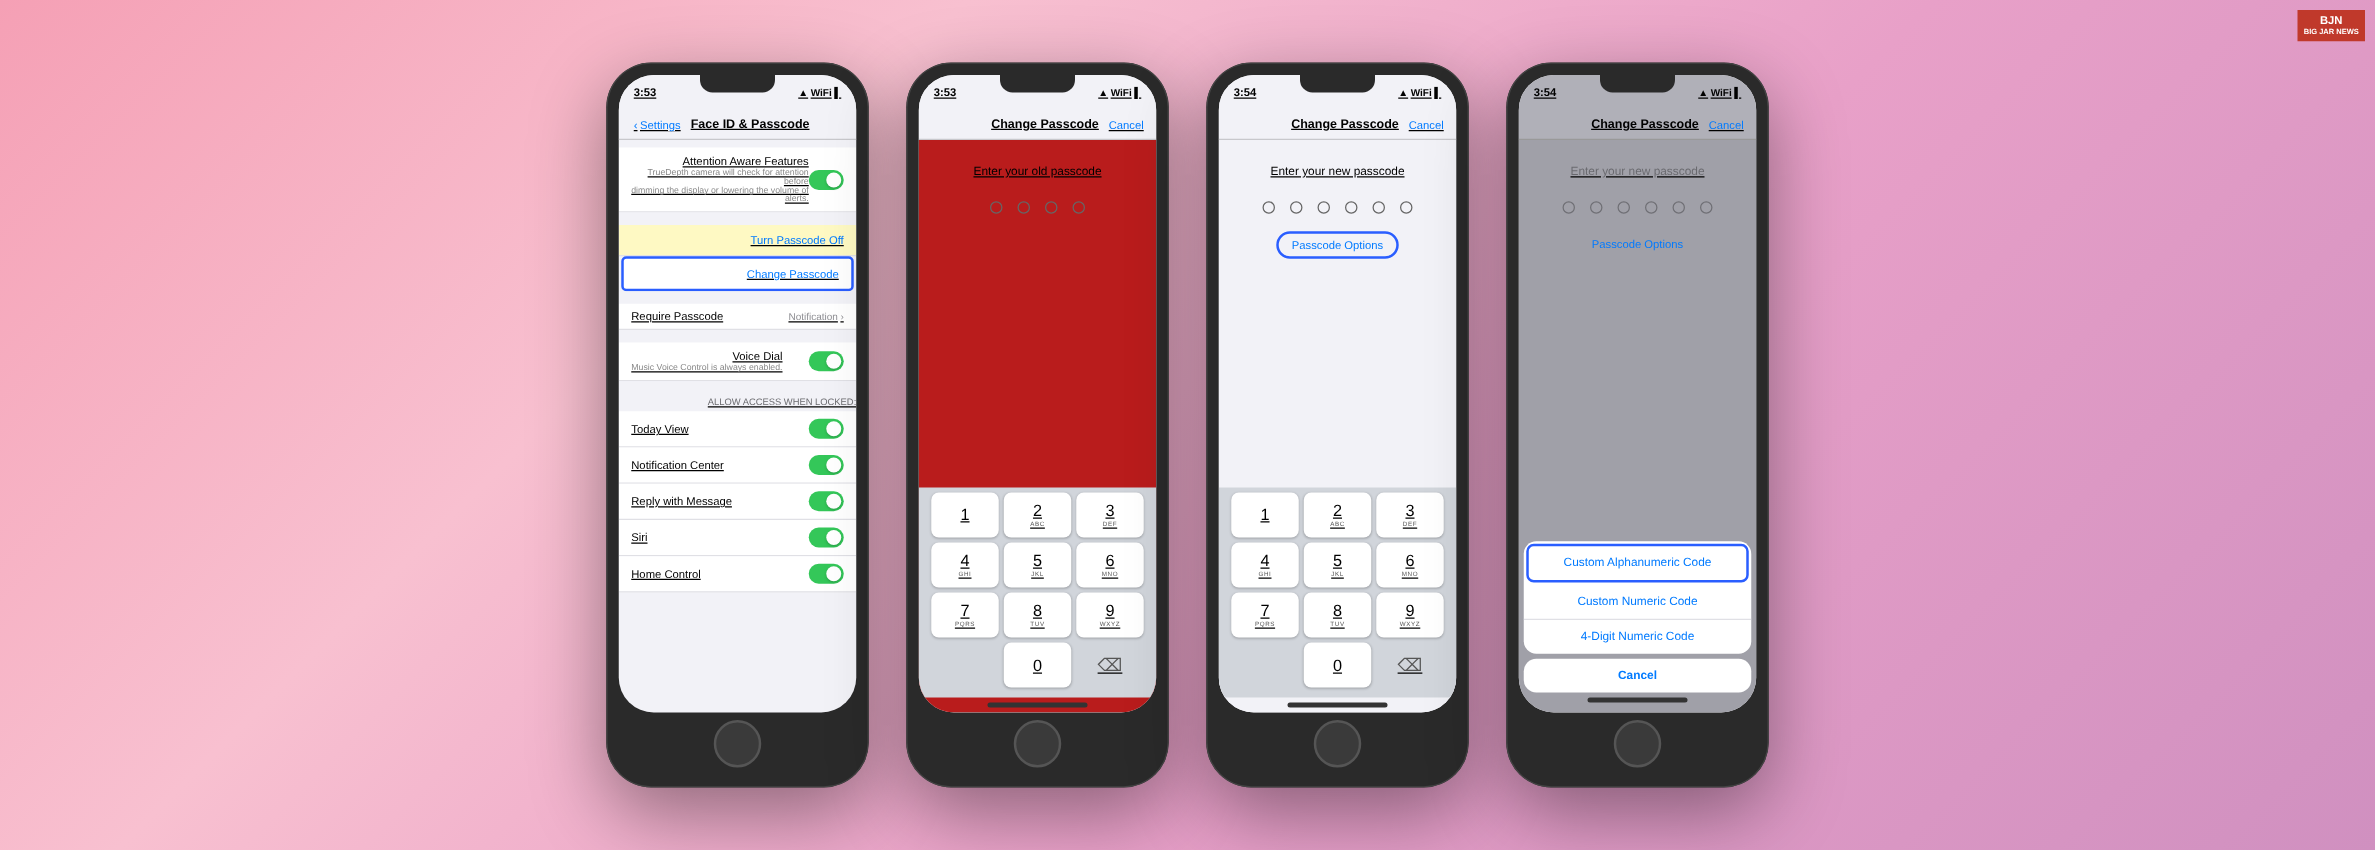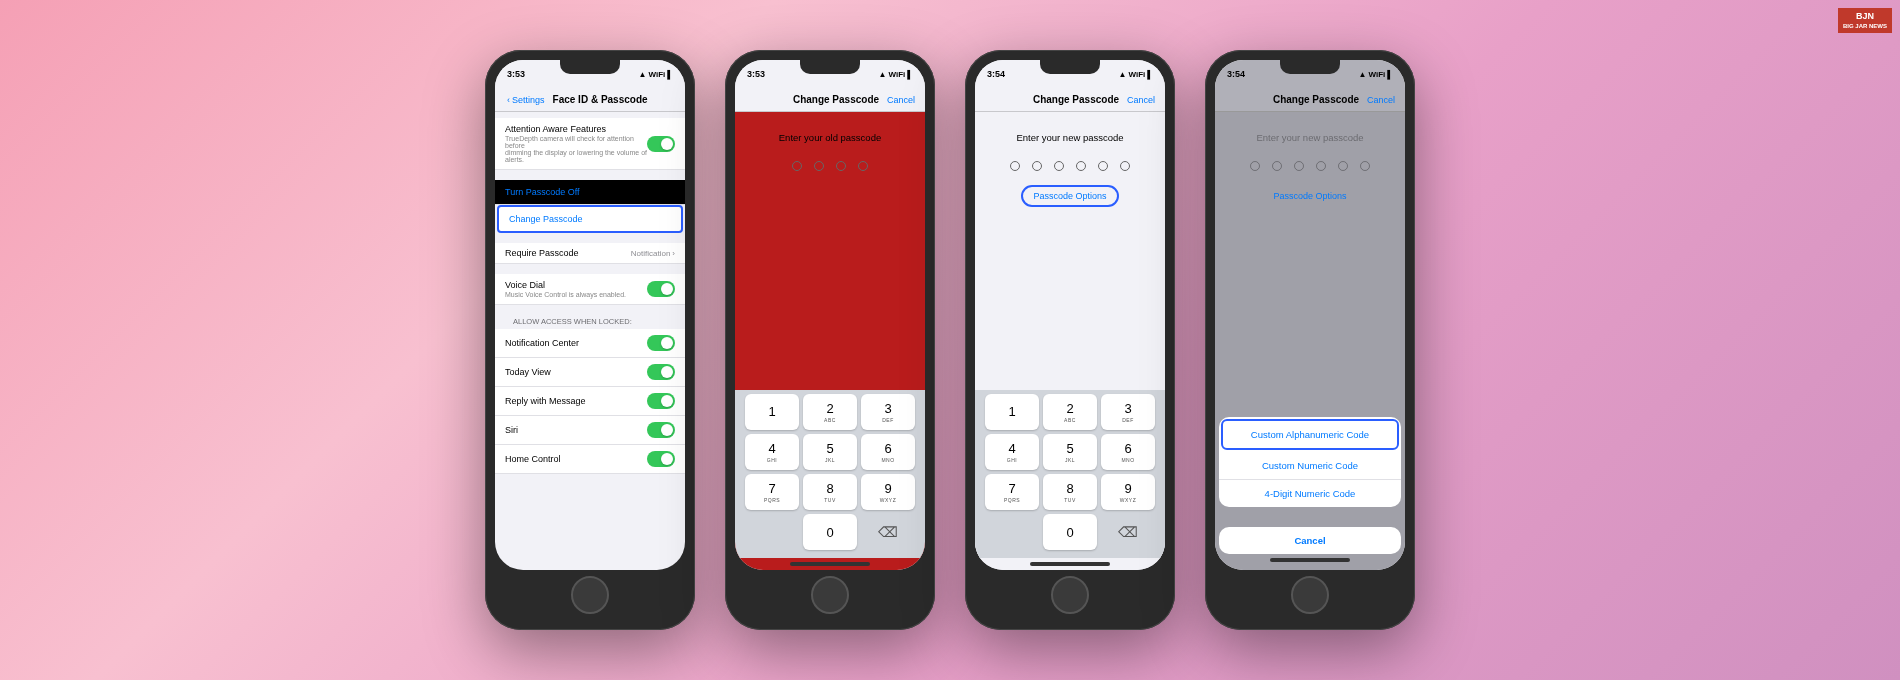--- a/index.html
+++ b/index.html
@@ -42,6 +42,7 @@
       display: flex;
       flex-direction: column;
       position: relative;
+      text-decoration: underline;
     }
     .phone-inner {
       flex: 1;

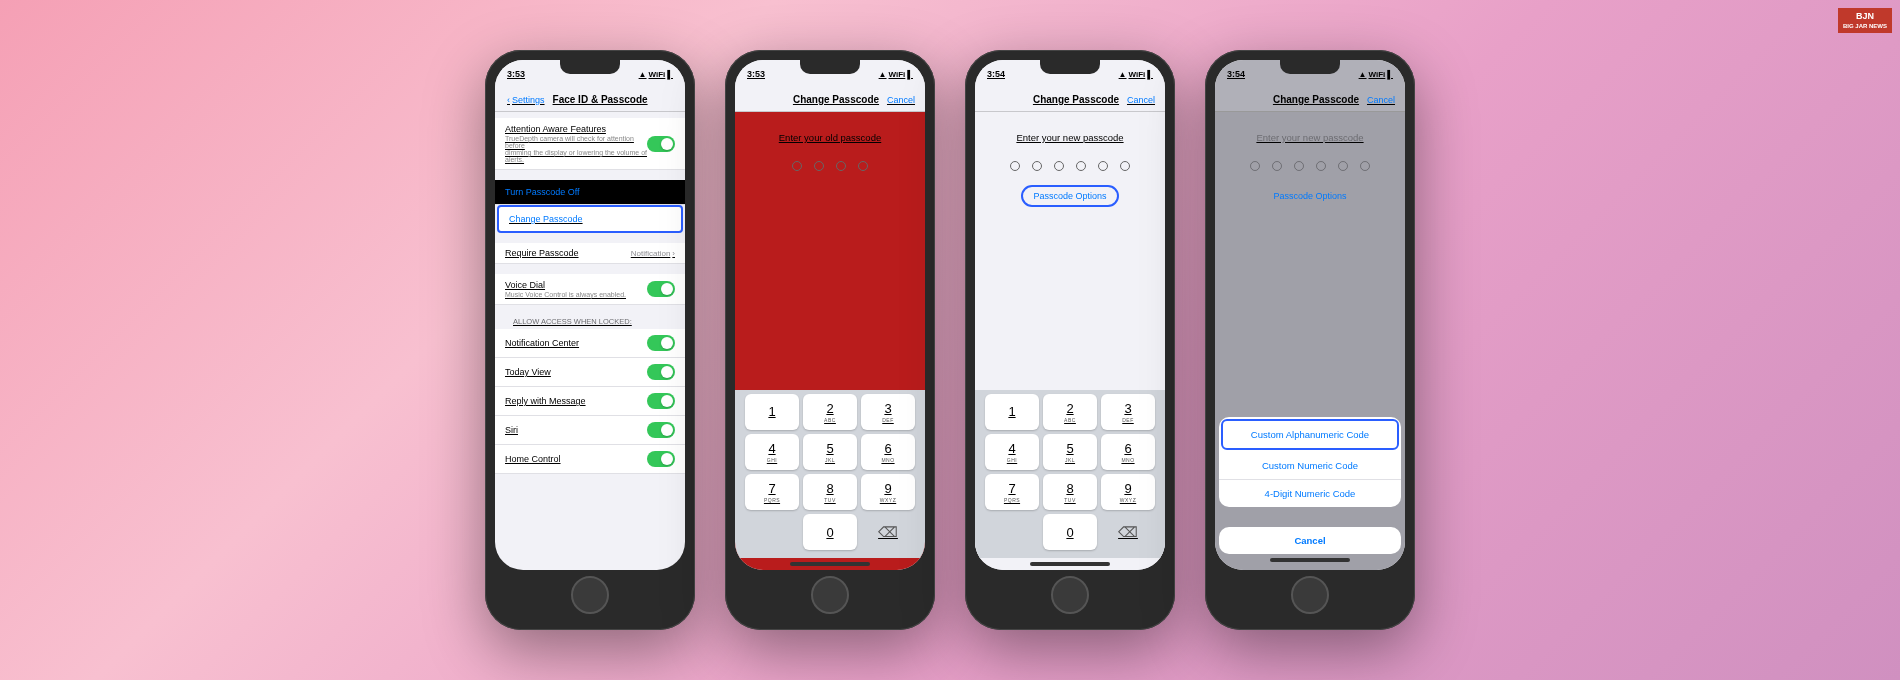--- a/index.html
+++ b/index.html
@@ -392,7 +392,7 @@
         <span class="nav-title">Face ID &amp; Passcode</span>
       </div>
 
-      <div class="screen-content" style="overflow-y:auto;">
+      <div class="screen-content" style="overflow-y:auto;text-align:right;">
         <div class="section-gap" style="height:6px;"></div>
 
         <div class="settings-item">

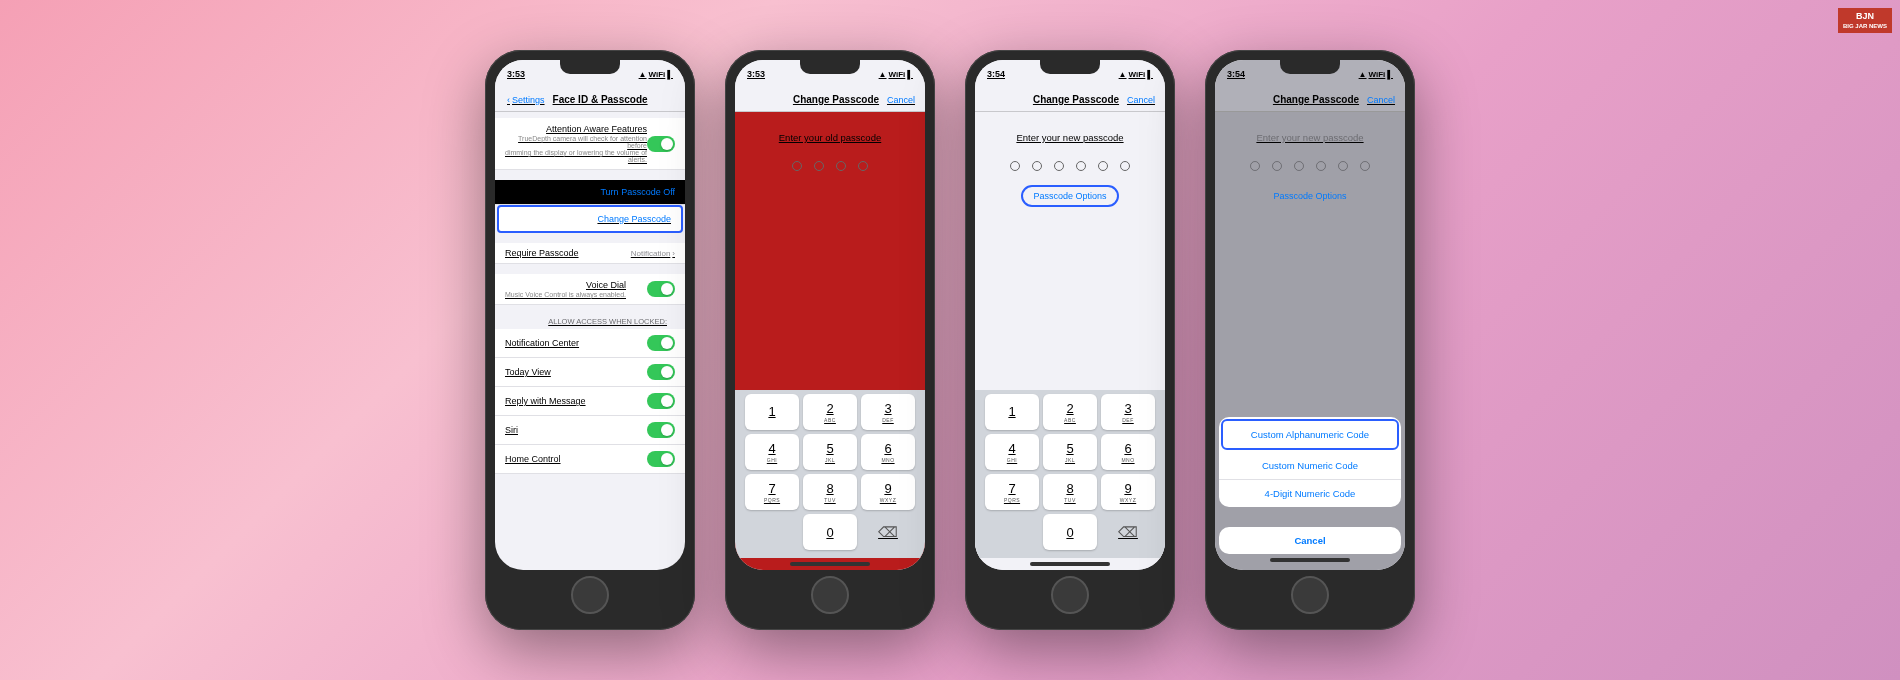--- a/index.html
+++ b/index.html
@@ -167,7 +167,7 @@
     .blue-link {
       color: #007aff;
       font-size: 9px;
-      background: #000000;
+      background: #fef9c3;
       border-bottom: 0.5px solid #e0e0e5;
       padding: 7px 10px;
     }

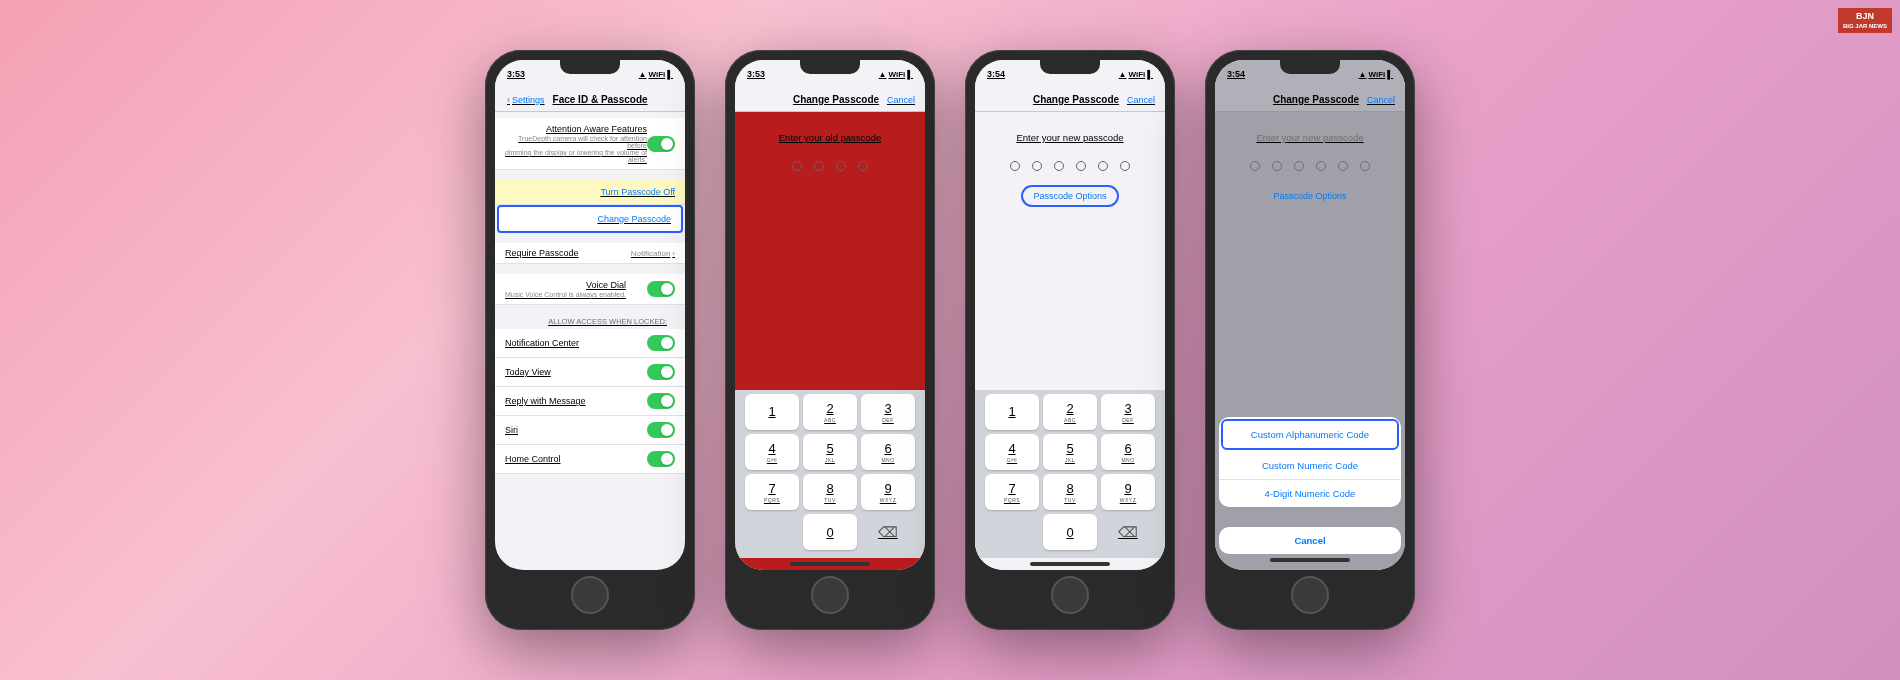--- a/index.html
+++ b/index.html
@@ -200,7 +200,7 @@
       font-size: 7.5px;
       color: #6c6c70;
       text-transform: uppercase;
-      padding: 6px 18px 3px;
+      padding: 6px 0 3px;
       background: #f2f2f7;
     }
 

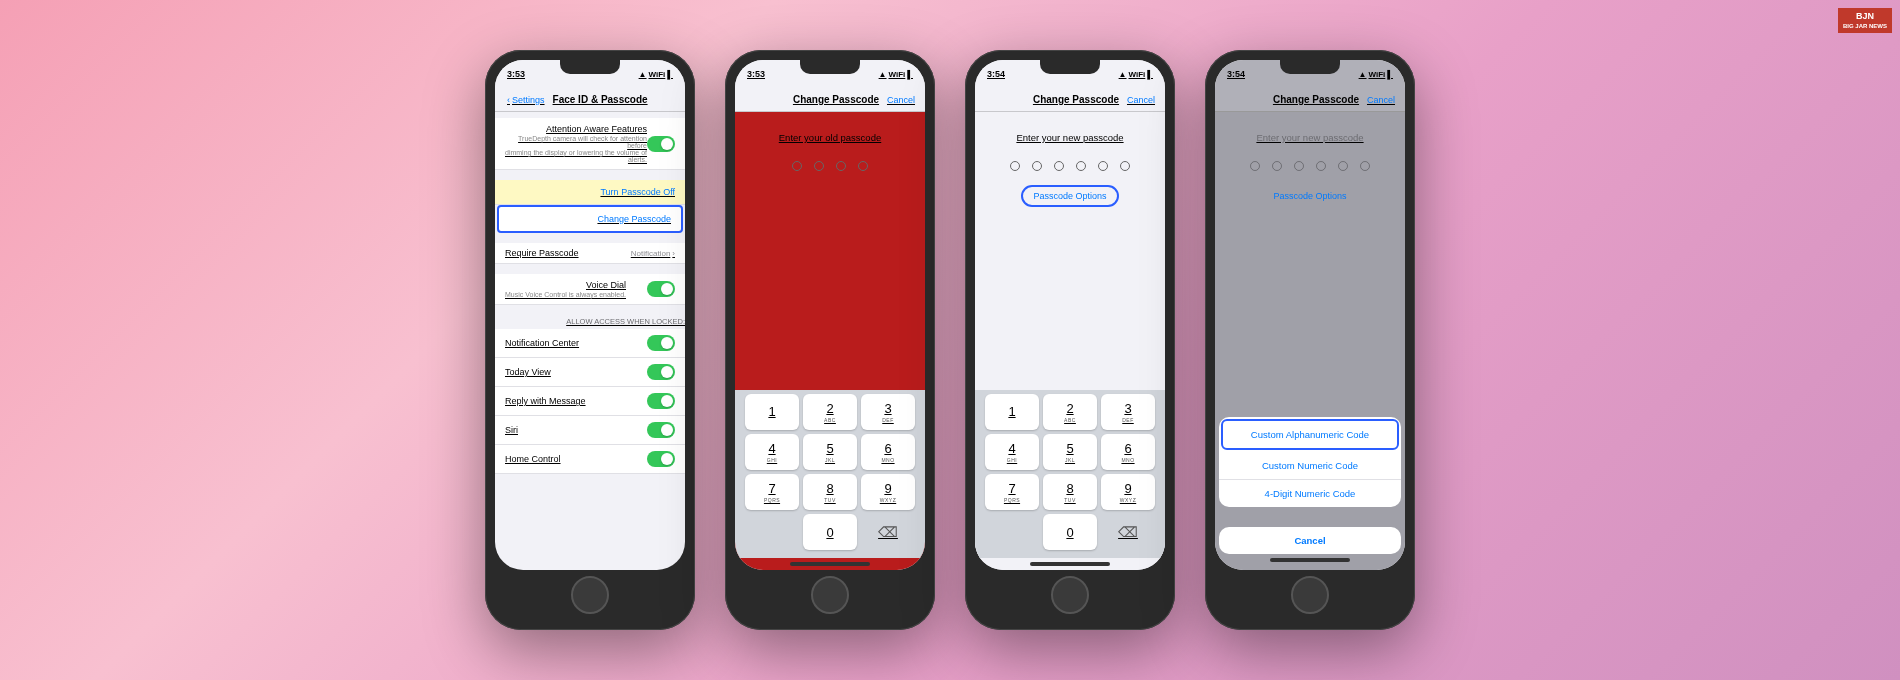--- a/index.html
+++ b/index.html
@@ -429,11 +429,11 @@
         <div class="section-header">ALLOW ACCESS WHEN LOCKED:</div>
 
         <div class="settings-item">
+          <span class="settings-label">Today View</span>
+          <div class="toggle"></div>
+        </div>
+        <div class="settings-item">
           <span class="settings-label">Notification Center</span>
-          <div class="toggle"></div>
-        </div>
-        <div class="settings-item">
-          <span class="settings-label">Today View</span>
           <div class="toggle"></div>
         </div>
         <div class="settings-item">

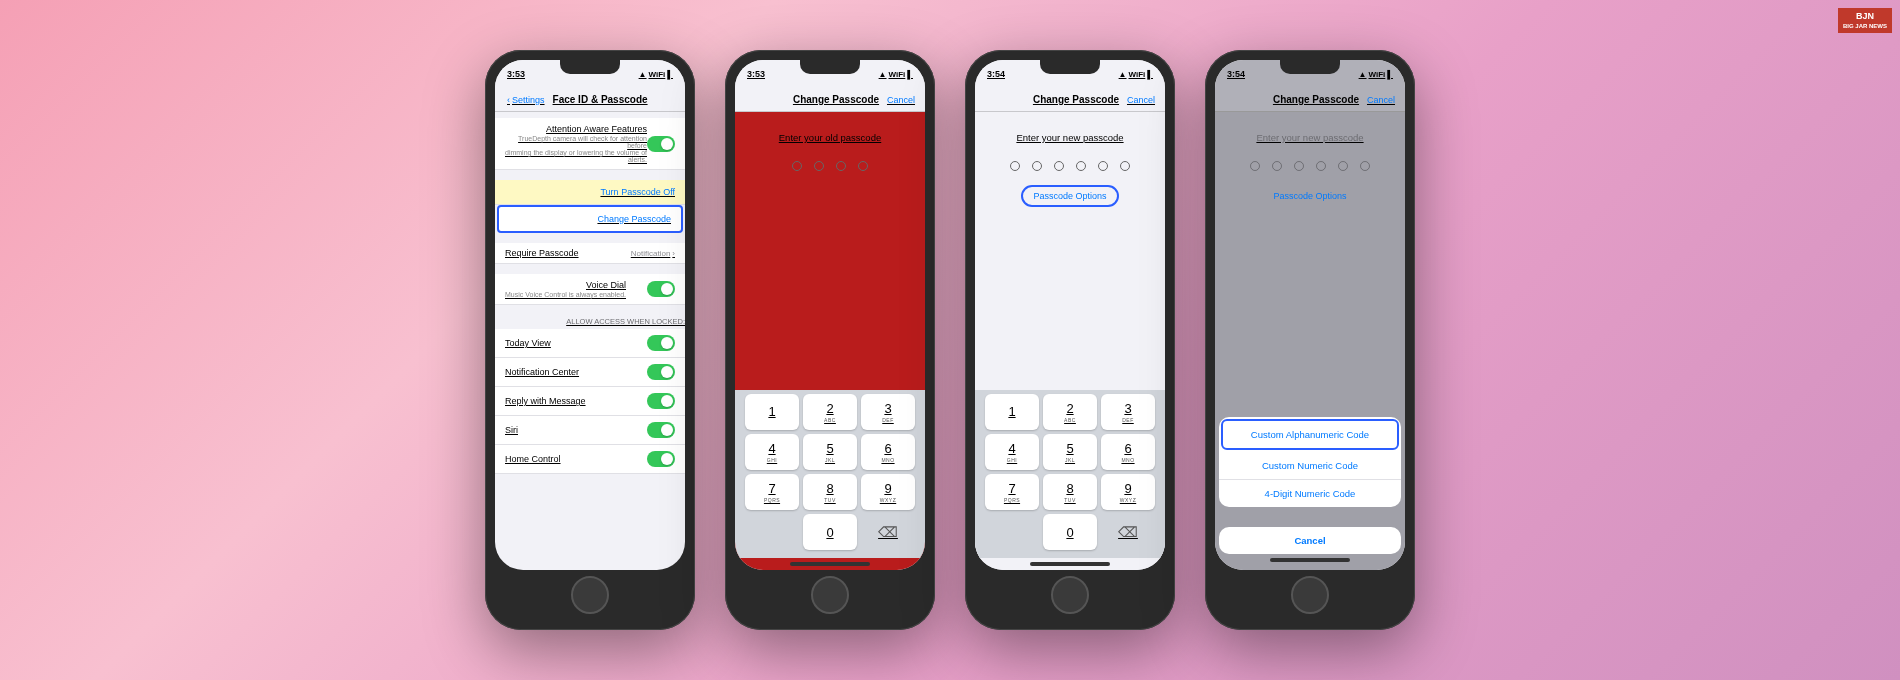--- a/index.html
+++ b/index.html
@@ -334,7 +334,7 @@
       background: white;
       border-radius: 10px;
       overflow: hidden;
-      margin-bottom: 20px;
+      margin-bottom: 4px;
     }
     .action-sheet-item {
       padding: 8px 12px;

